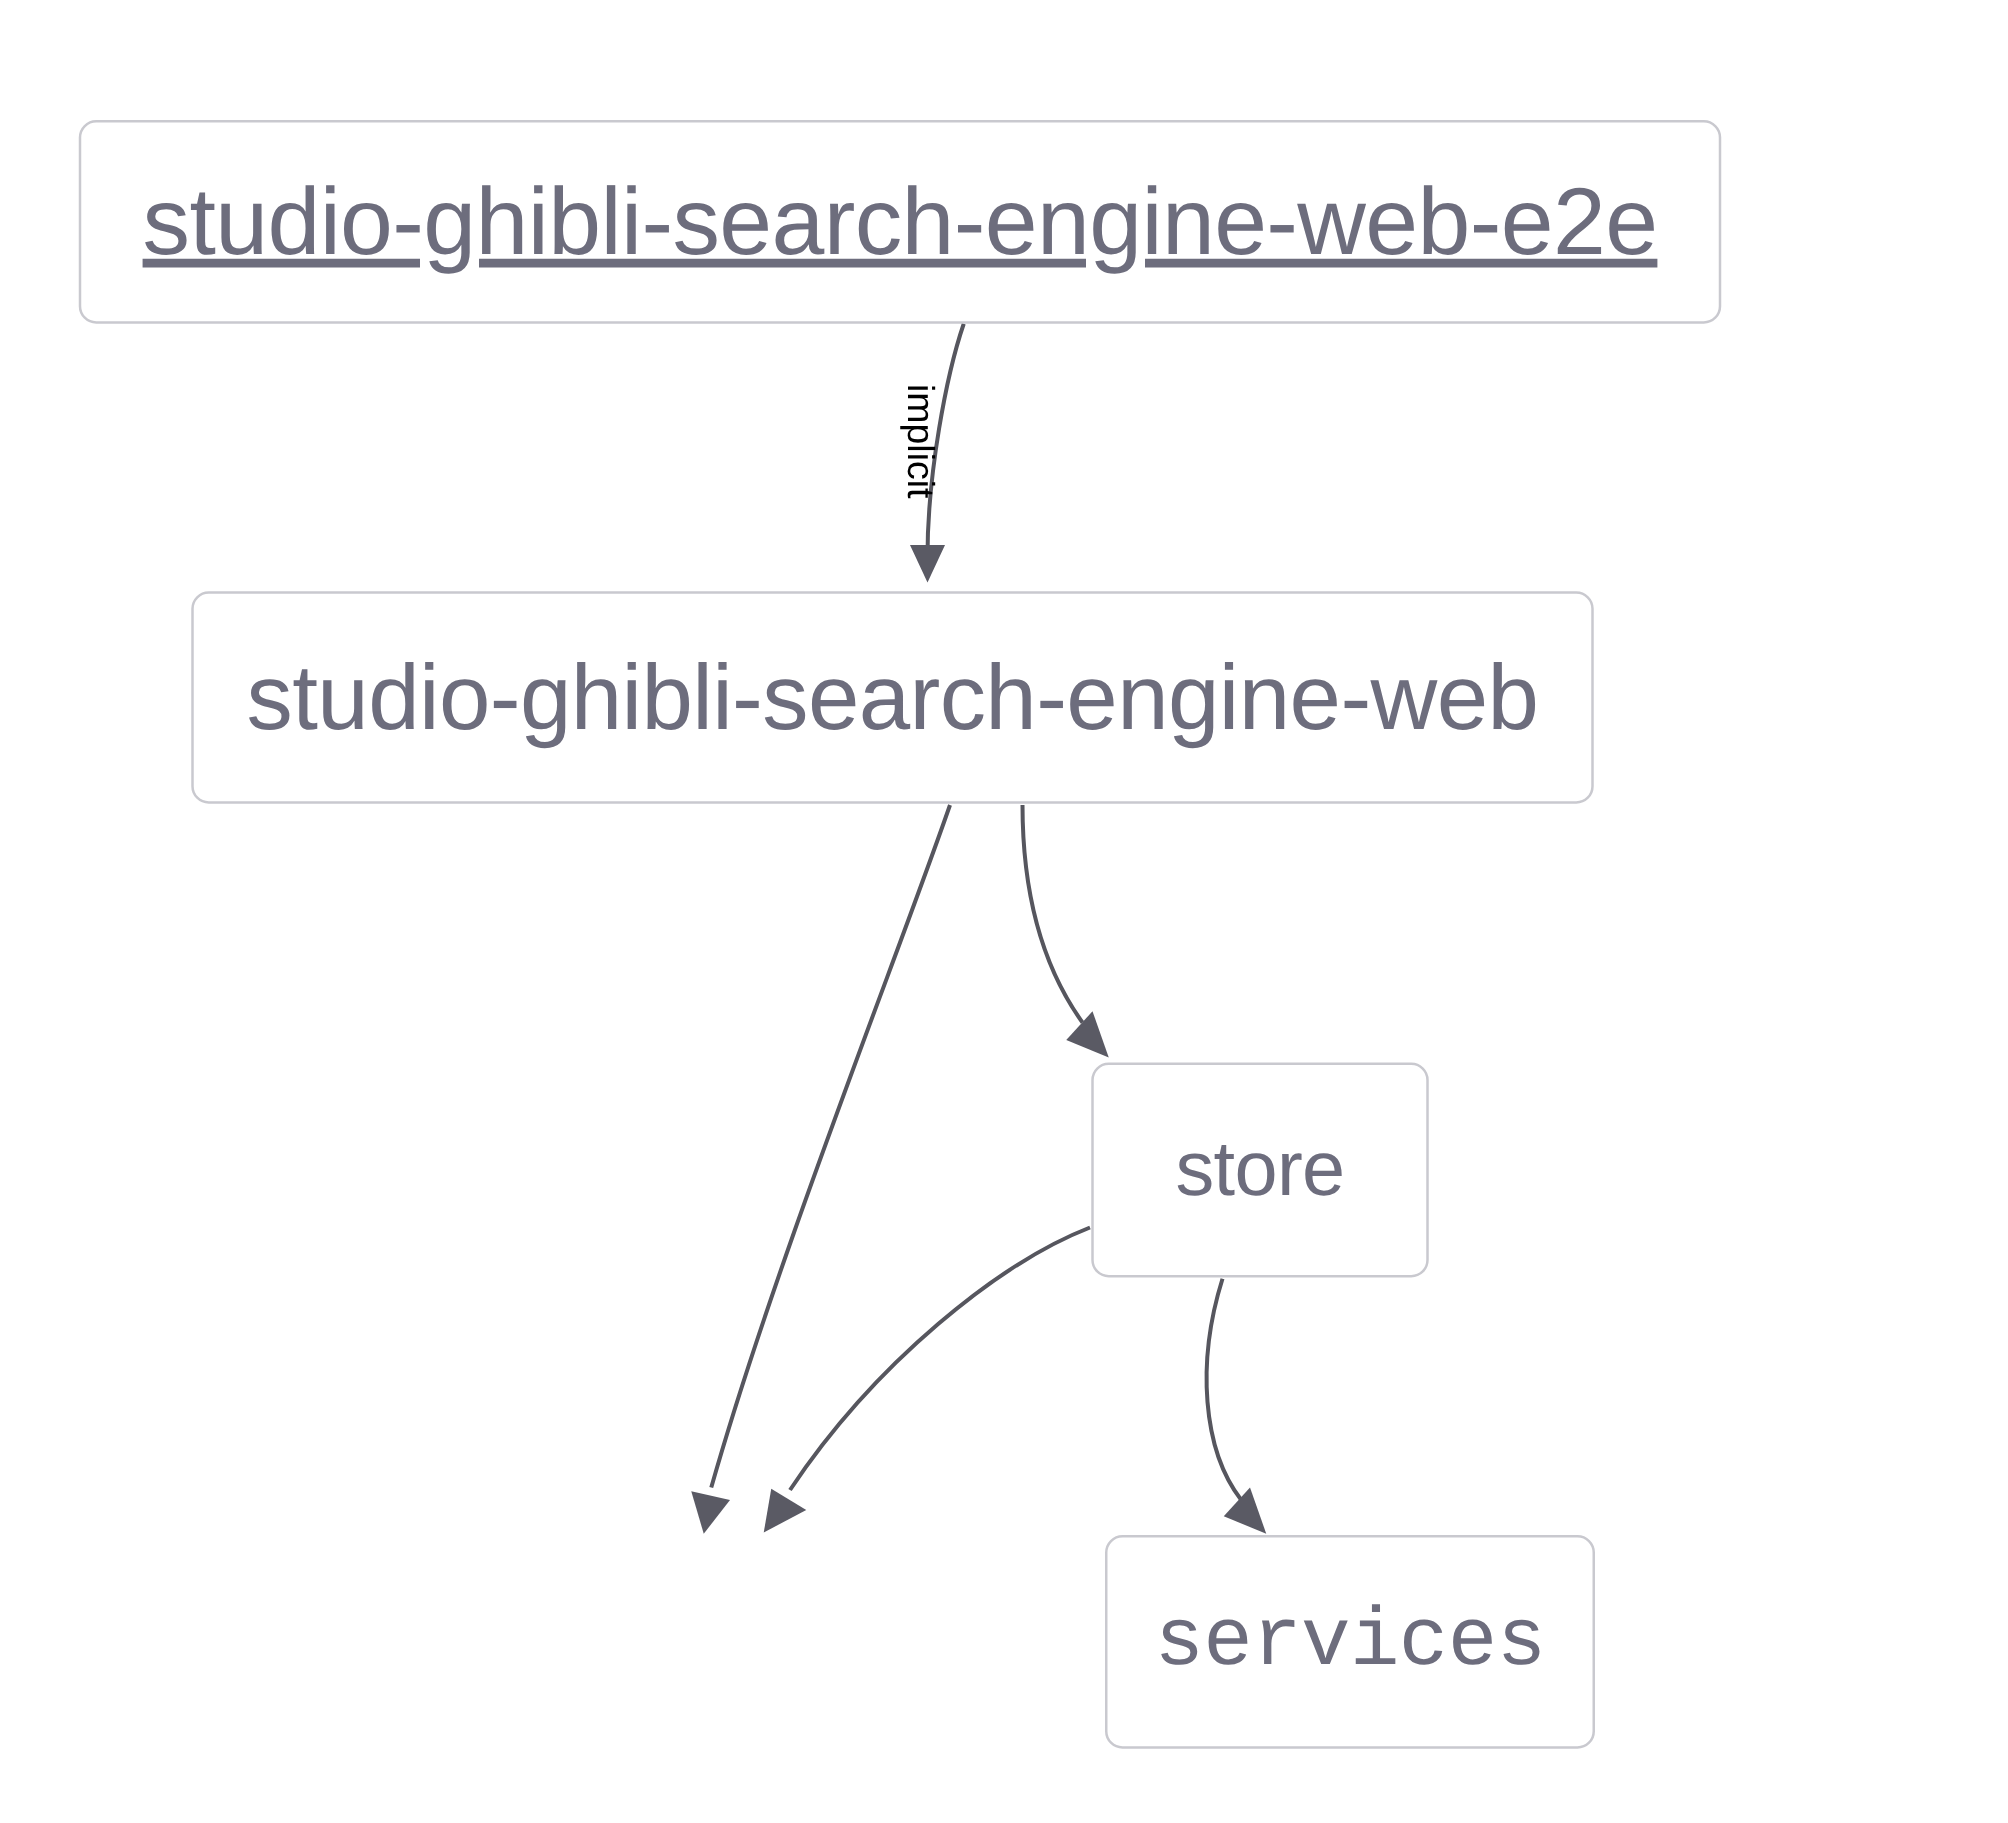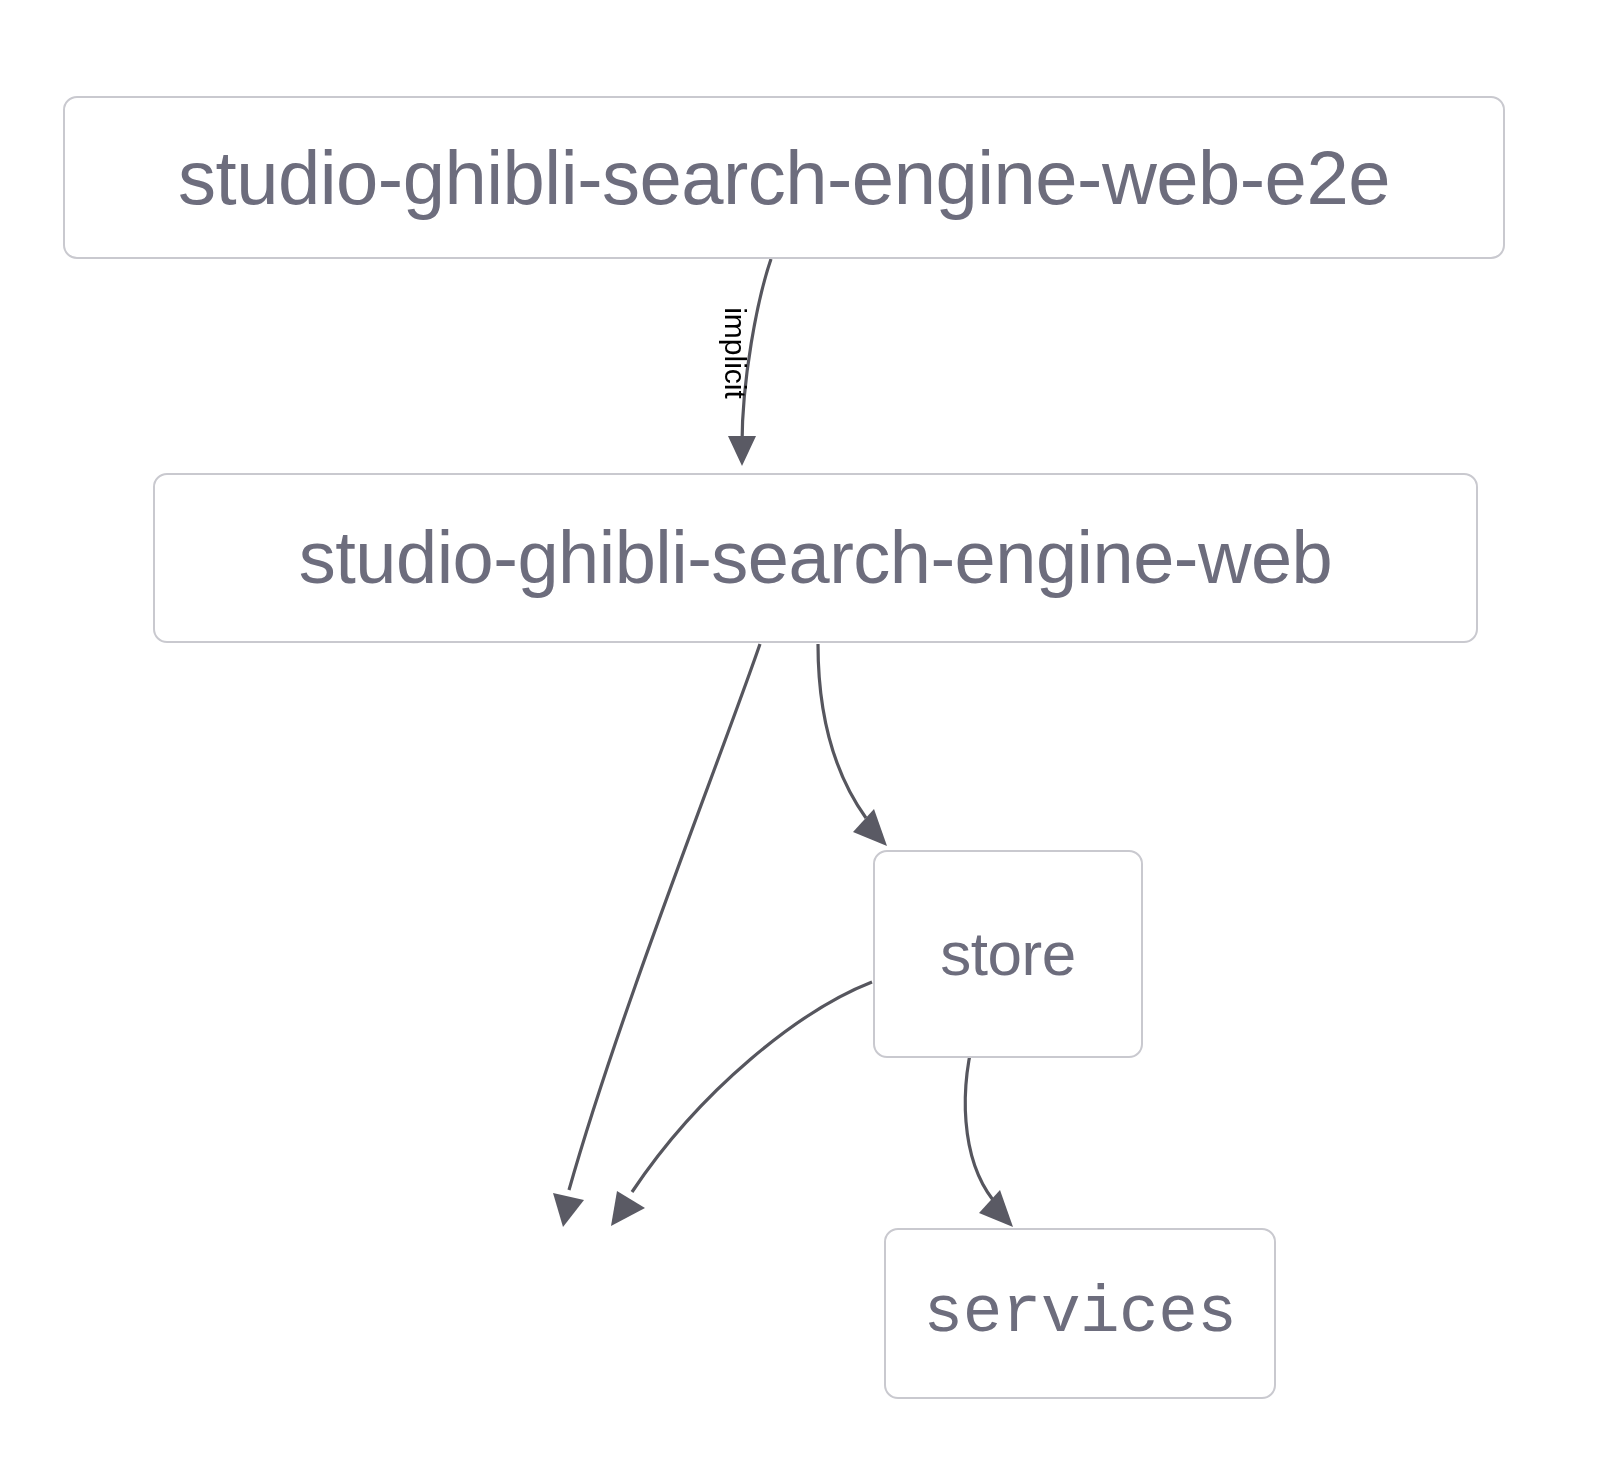--- a/index.html
+++ b/index.html
@@ -44,8 +44,9 @@
   }
   
   #node-e2e {
-    left: 63px; top: 96px; width: 1442px; height: 163px;
+    left: 63px; top: 96px; width: 1314px; height: 163px;
     font-size: 76px;
+    text-decoration: underline;
   }
   #node-web {
     left: 153px; top: 473px; width: 1325px; height: 170px;

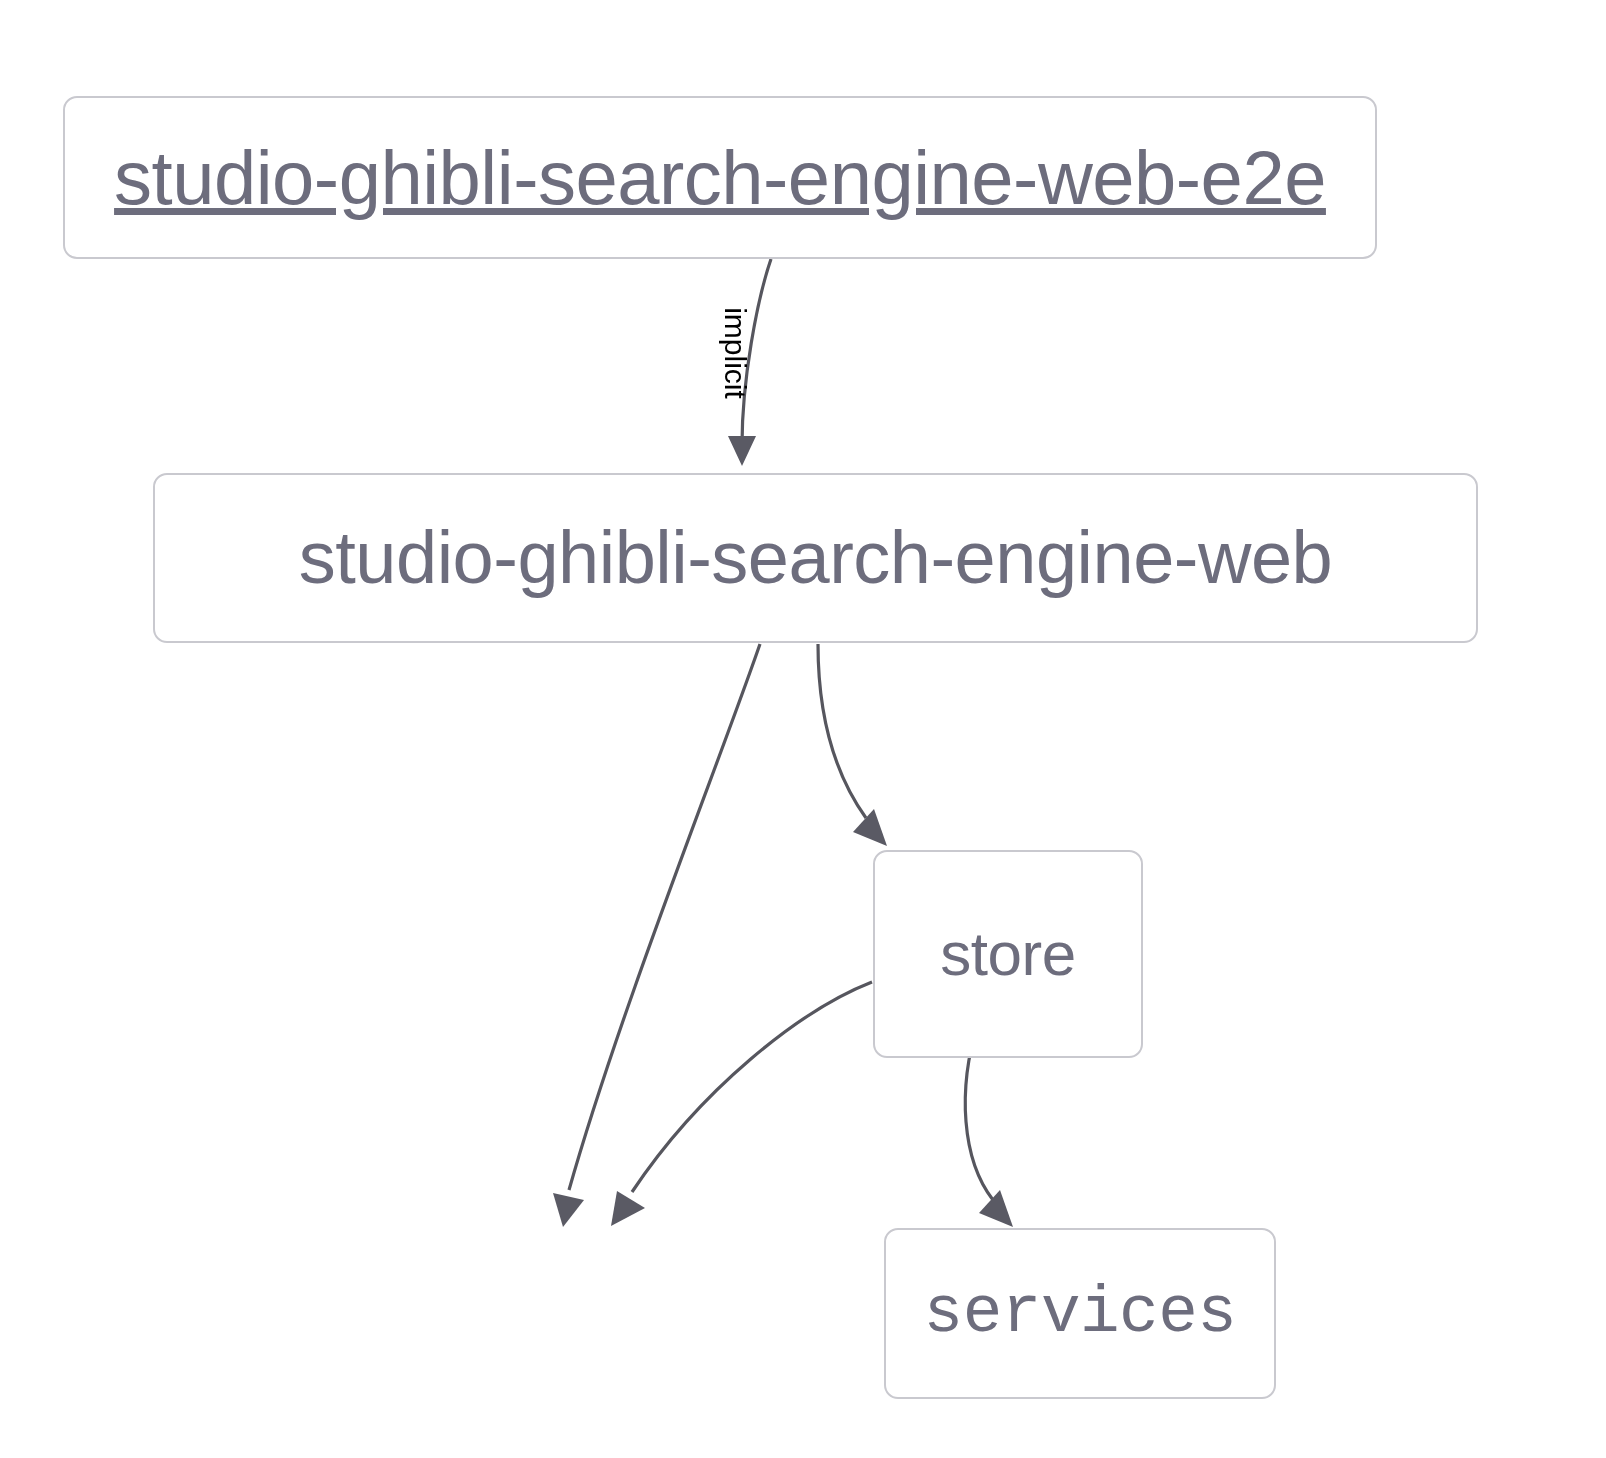--- a/index.html
+++ b/index.html
@@ -49,7 +49,7 @@
     text-decoration: underline;
   }
   #node-web {
-    left: 153px; top: 473px; width: 1325px; height: 170px;
+    left: 153px; top: 473px; width: 1122px; height: 170px;
     font-size: 74px;
   }
   #node-store {

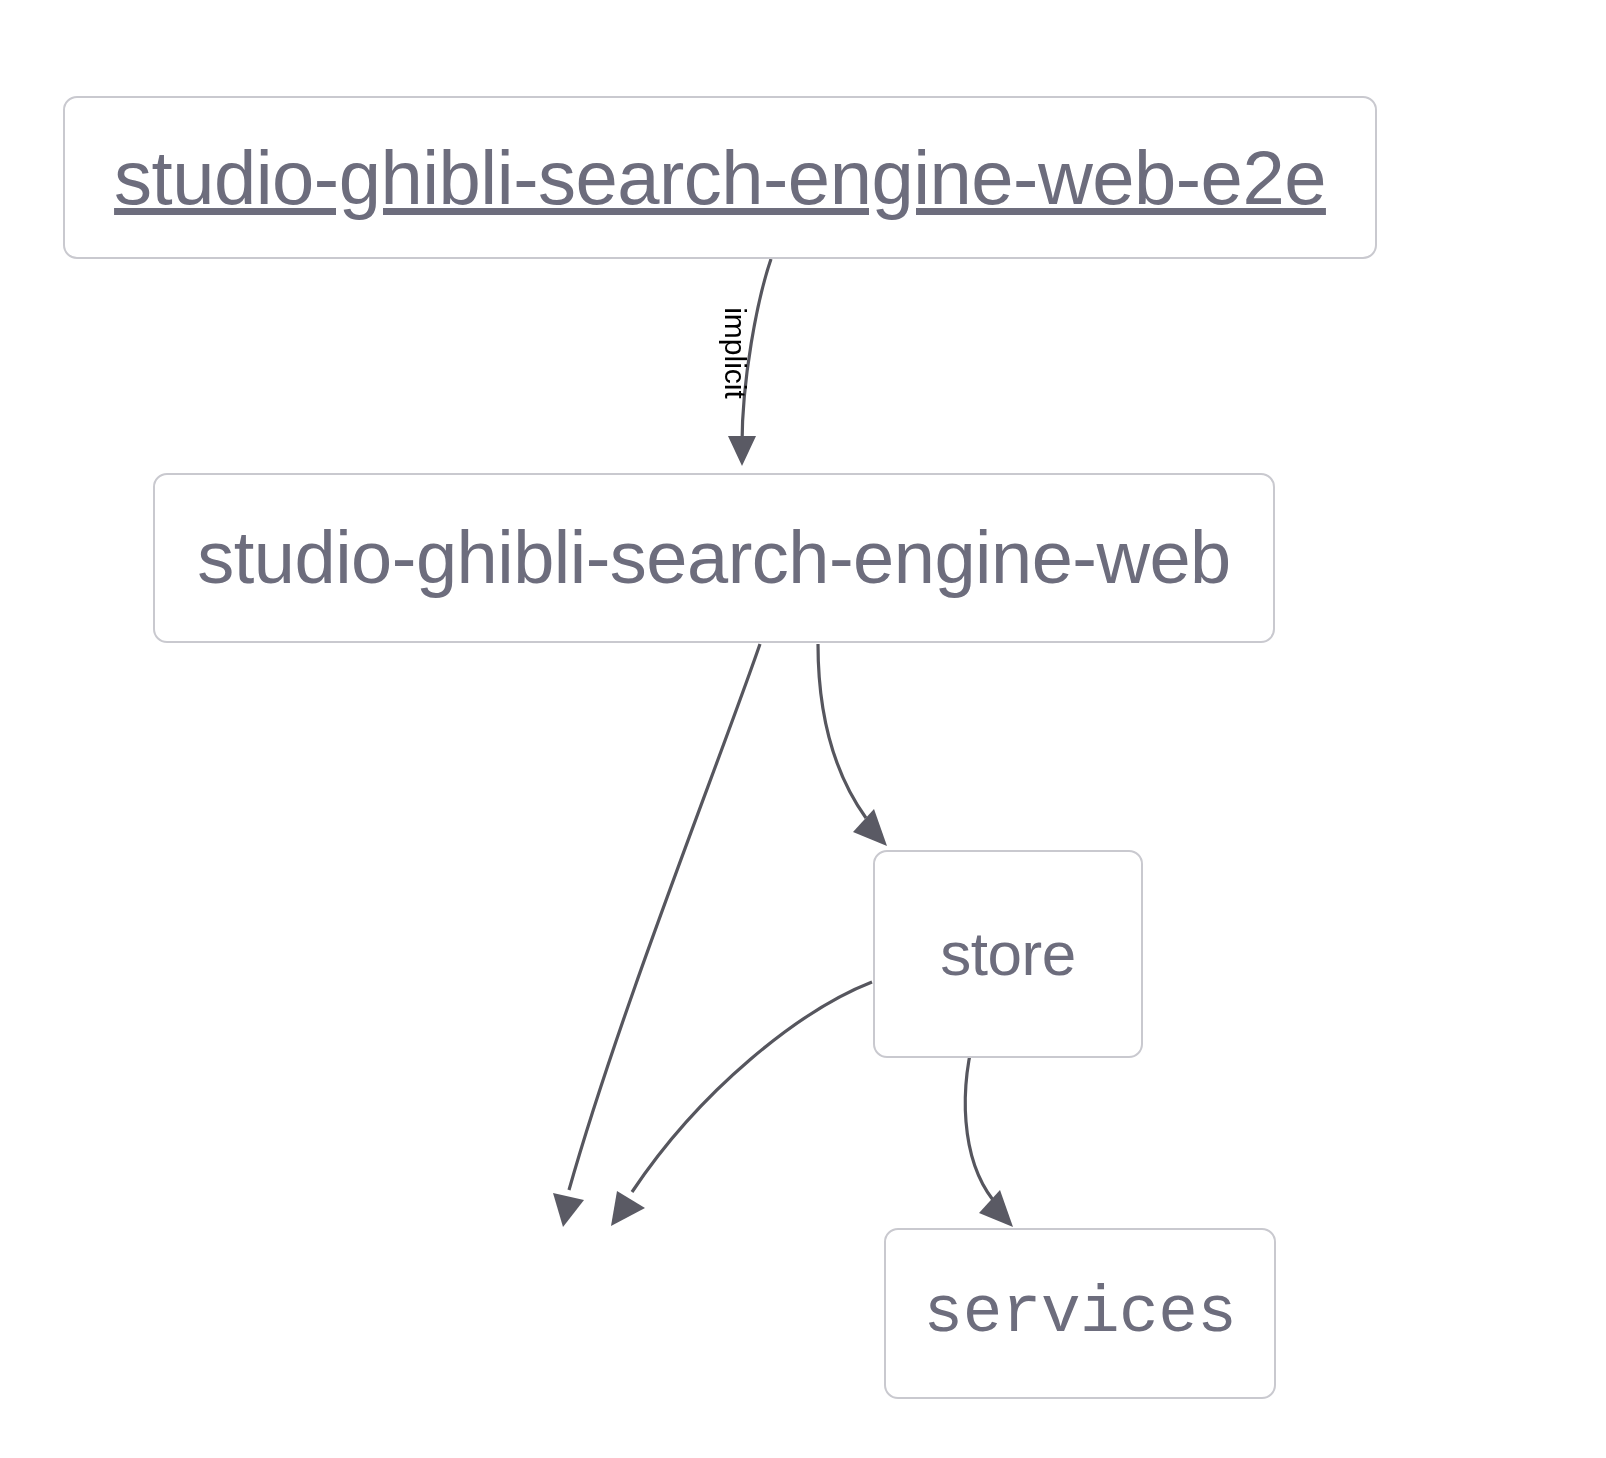--- a/index.html
+++ b/index.html
@@ -53,7 +53,7 @@
     font-size: 74px;
   }
   #node-store {
-    left: 873px; top: 850px; width: 270px; height: 208px;
+    left: 873px; top: 850px; width: 270px; height: 172px;
     font-size: 62px;
   }
   #node-models {

